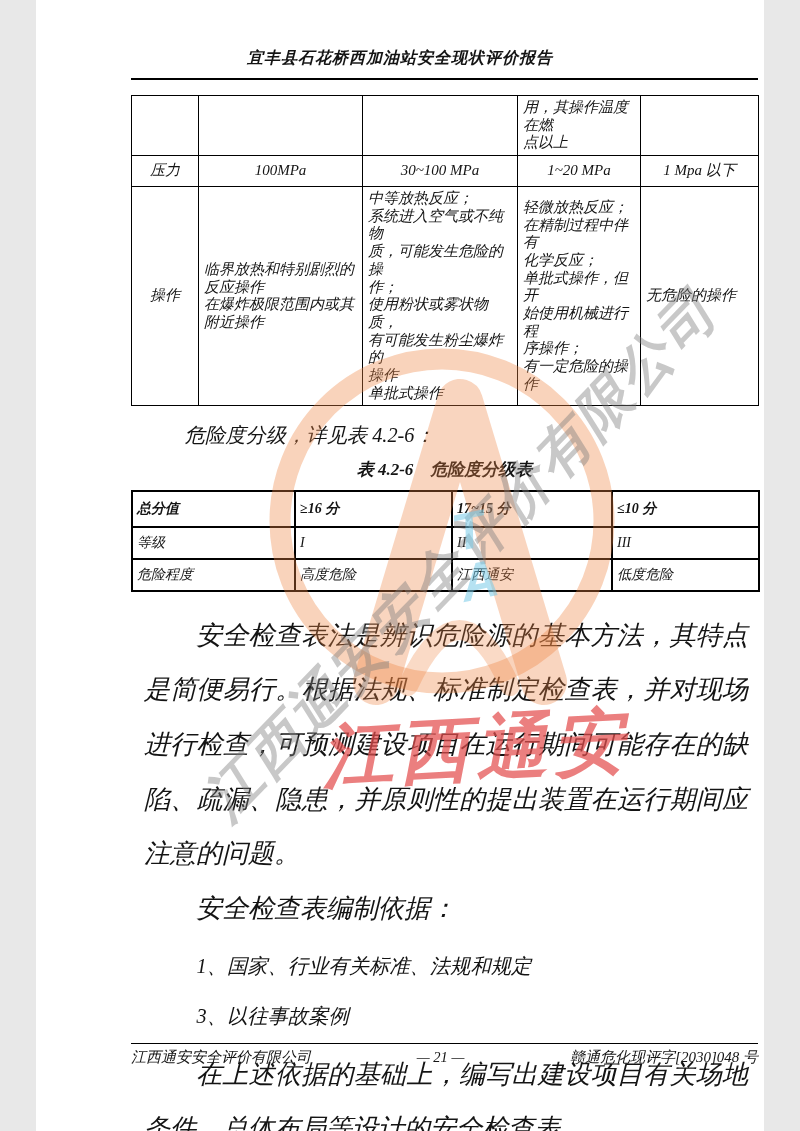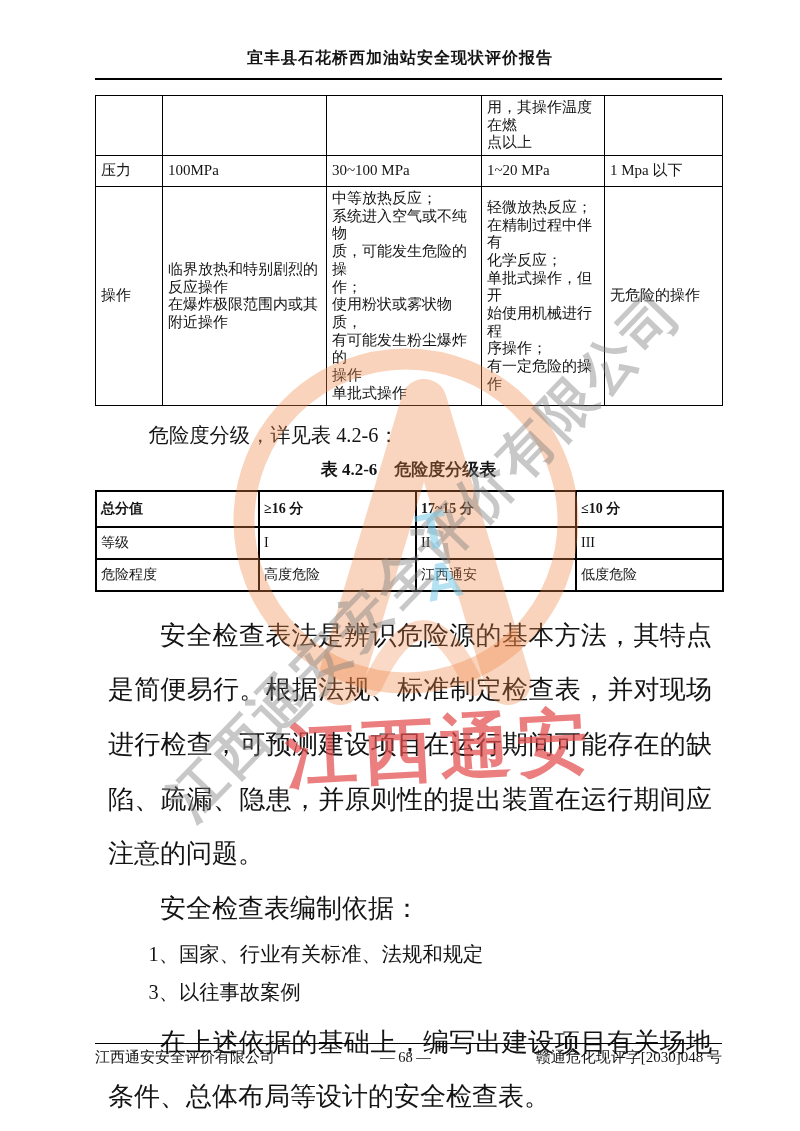--- a/index.html
+++ b/index.html
@@ -4,9 +4,9 @@
 <style>
   html,body { margin:0; padding:0; background:#e8e8e8; }
   .page {
-    position:relative; width:800px; height:1131px; margin:0 auto;
+    position:relative; width:728px; height:1131px; margin:0 auto;
     background:#ffffff; overflow:hidden;
-    font-family:"Liberation Serif","DejaVu Serif",serif; color:#141414;
+    font-family:"Liberation Serif","DejaVu Serif",serif; color:#141414;font-style:italic;
   }
 
   

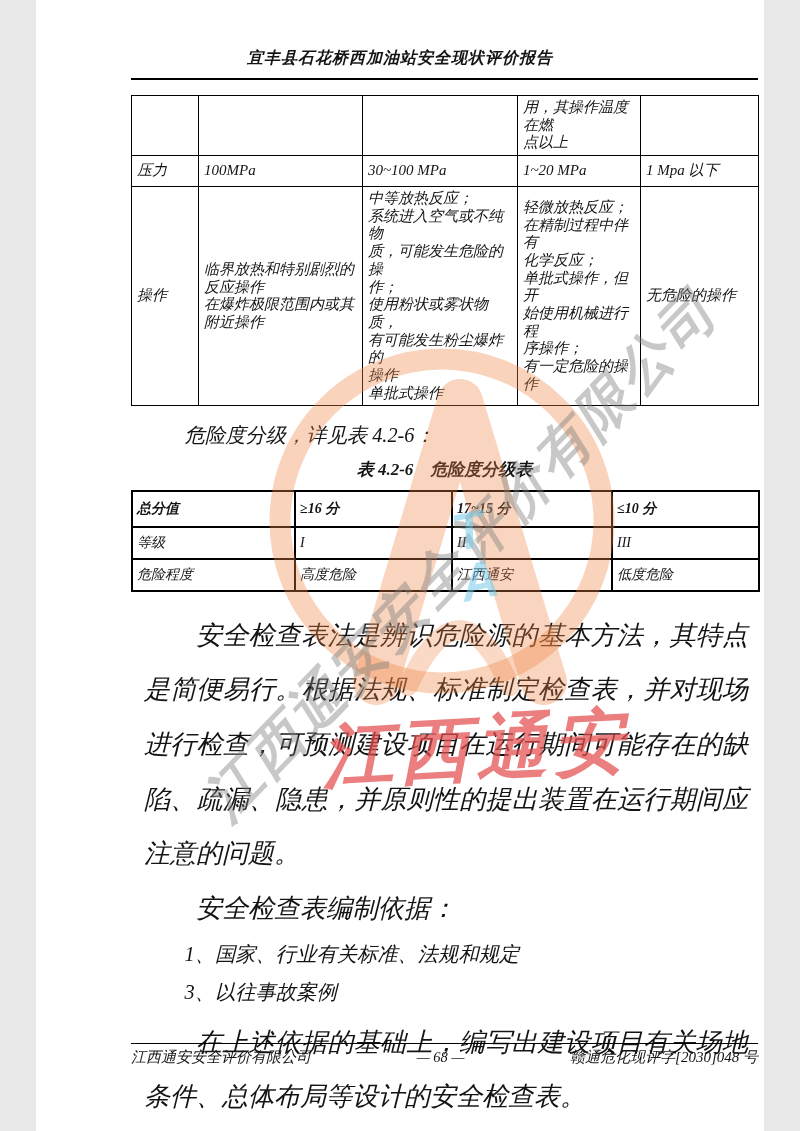--- a/index.html
+++ b/index.html
@@ -29,7 +29,7 @@
     padding:3px 5px; vertical-align:middle; word-break:break-all;
   }
   table.t1 .pre { white-space:pre-line; }
-  table.t1 .c { }
+  table.t1 .c { text-align:center; }
   table.t1 tr.r0 td { height:34px; vertical-align:top; }
   table.t1 tr.r1 td { height:24px; }
 

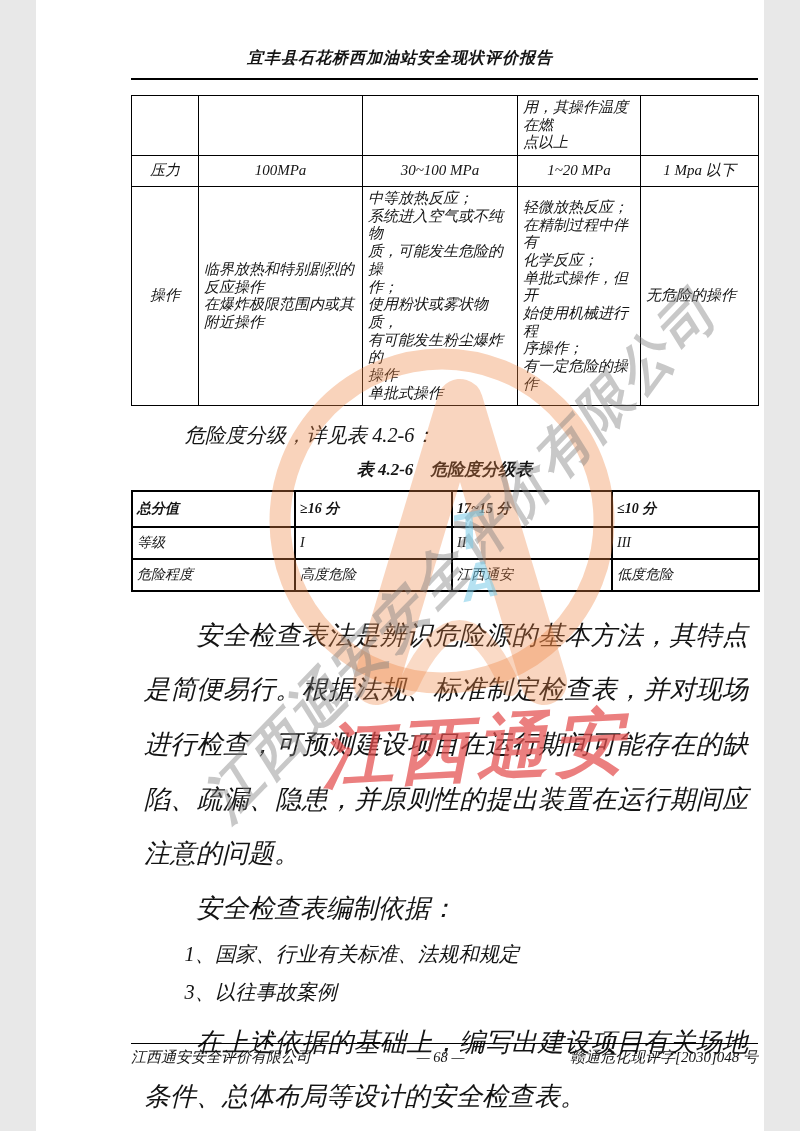--- a/index.html
+++ b/index.html
@@ -53,7 +53,7 @@
   }
   .body-p.tight { margin:0; line-height:2.1; }
   .list-p {
-    margin:0; padding:0 10px 0 13px; font-size:20.3px;
+    margin:12px; padding:0 10px 0 13px; font-size:20.3px;
     line-height:1.86; text-indent:2em;
   }
 

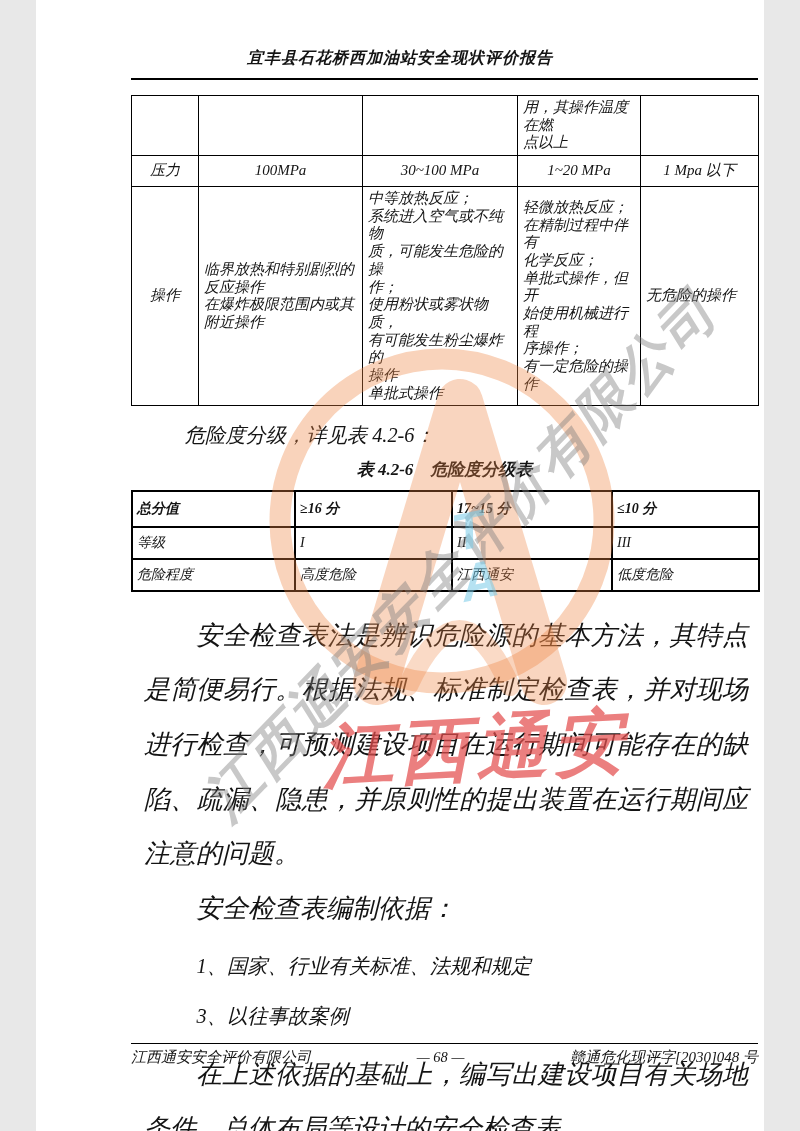--- a/index.html
+++ b/index.html
@@ -208,7 +208,7 @@
   <div class="footer-rule"></div>
   <div class="footer-row">
     <span>江西通安安全评价有限公司</span>
-    <span class="mid">— 68 —</span>
+    <span class="mid">— 21 —</span>
     <span>赣通危化现评字[2030]048 号</span>
   </div>
 

